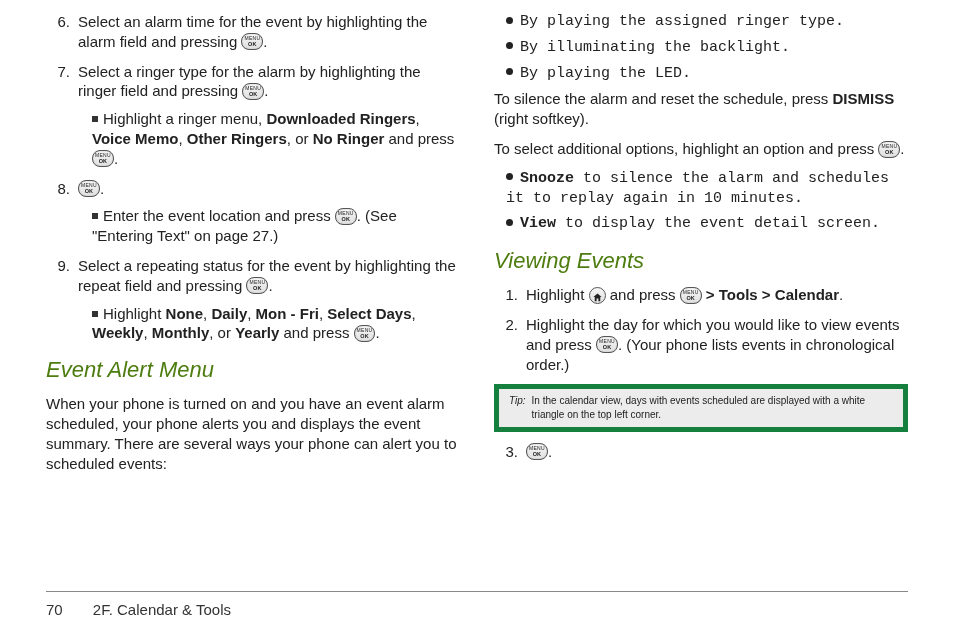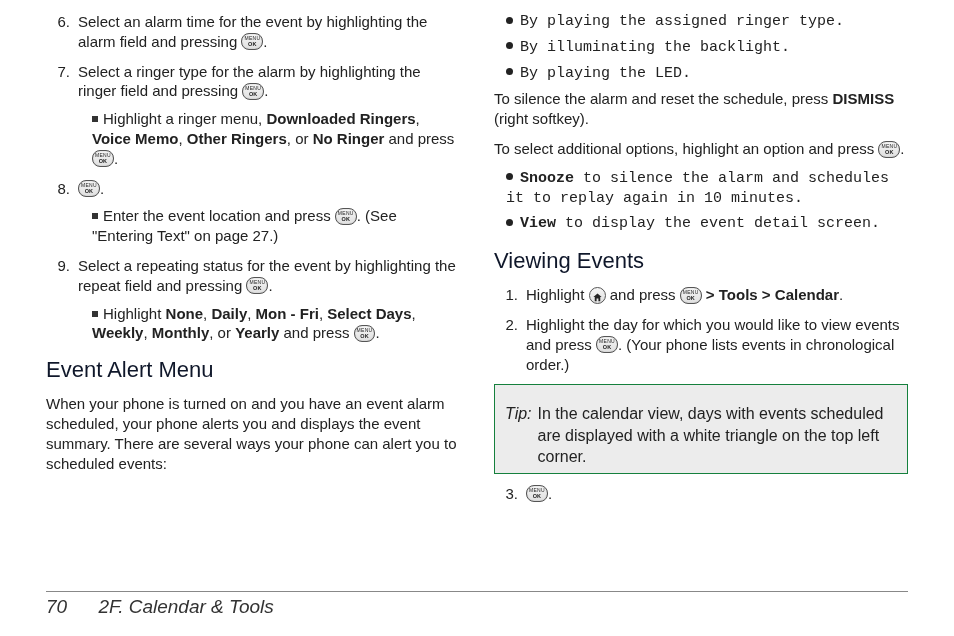--- a/index.html
+++ b/index.html
@@ -16,7 +16,7 @@
   .bul { padding-left: 12px; margin-bottom: 6px; font-family: Liberation Mono, monospace; }
   .dot { display: inline-block; width: 7px; height: 7px; background: #222; border-radius: 50%; vertical-align: middle; margin-right: 7px; position: relative; top: -1px; }
   .bold { font-weight: bold; }
-  .h2 { font-size: 22px; color: #0f172a; margin: 12px 0 10px 0; font-family: Arial, sans-serif; }
+  .h2 { font-style: italic; font-size: 22px; color: #4d7c0f; margin: 12px 0 10px 0; font-family: Arial, sans-serif; }
   .para { margin-bottom: 10px; }
   .menu-ok {
     display: inline-block; border: 1px solid #555; border-radius: 8px;

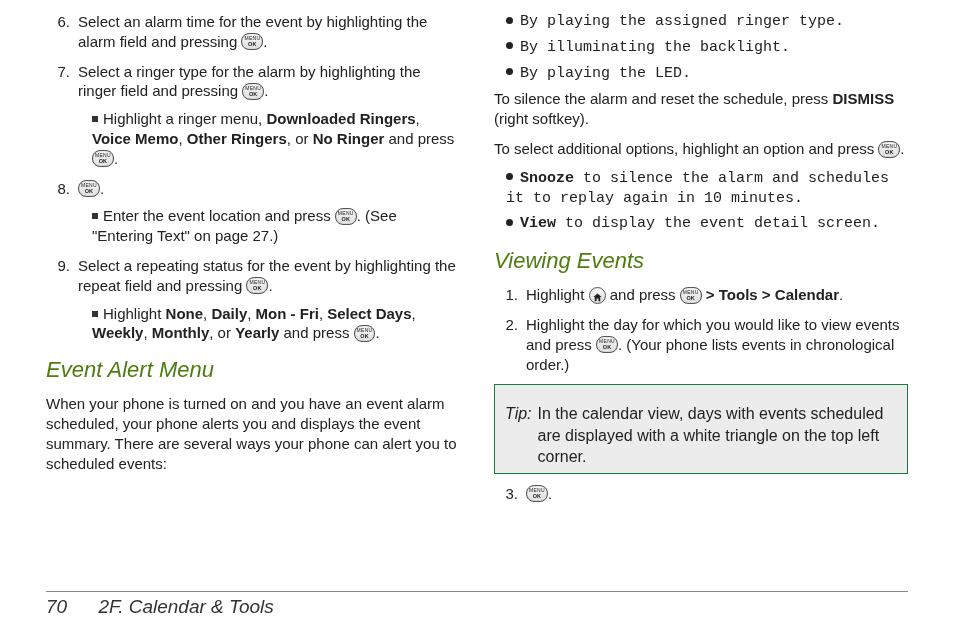--- a/index.html
+++ b/index.html
@@ -35,7 +35,7 @@
   }
   .home-icon svg { width: 11px; height: 11px; margin: 2px 0 0 2.5px; }
   .gt { font-weight: bold; }
-  .tipbox { border: 1px solid #15803d; background: #ececec; font-size: 16px; padding: 18px 10px 6px 10px; margin: 6px 0 10px 0; display: flex; }
+  .tipbox { border: 5px solid #15803d; background: #ececec; font-size: 10px; padding: 5px 10px 6px 10px; margin: 6px 0 10px 0; display: flex; }
   .tipbox .tiplabel { font-style: italic; margin-right: 6px; }
   .footer { position: absolute; bottom: 18px; left: 46px; font-style: italic; font-size: 19px; color: #333; }
   .footer .pn { margin-right: 26px; }

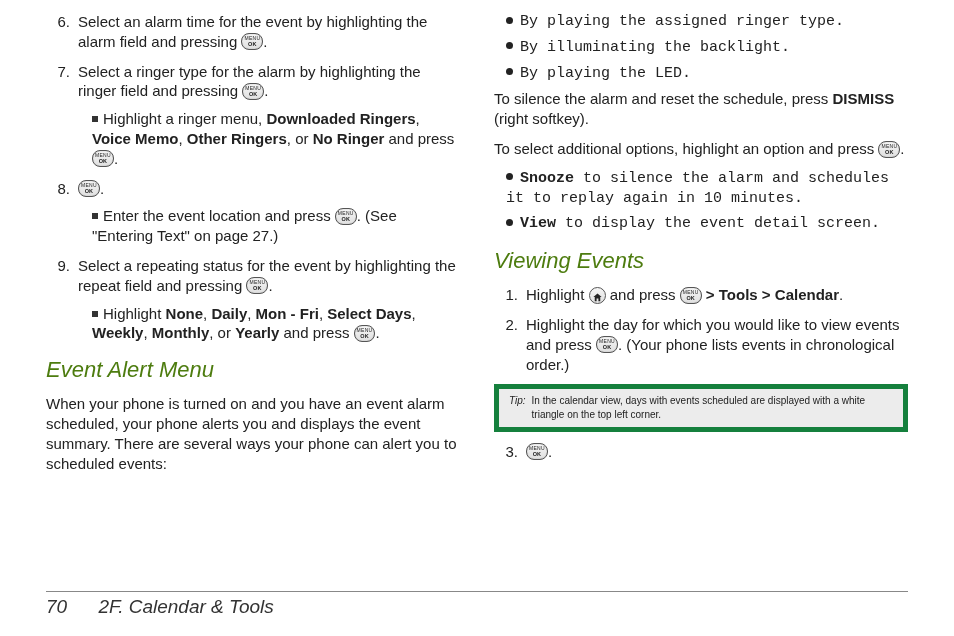--- a/index.html
+++ b/index.html
@@ -37,7 +37,7 @@
   .gt { font-weight: bold; }
   .tipbox { border: 5px solid #15803d; background: #ececec; font-size: 10px; padding: 5px 10px 6px 10px; margin: 6px 0 10px 0; display: flex; }
   .tipbox .tiplabel { font-style: italic; margin-right: 6px; }
-  .footer { position: absolute; bottom: 18px; left: 46px; font-style: italic; font-size: 19px; color: #333; }
+  .footer { position: absolute; bottom: 18px; left: 46px; font-size: 15px; color: #333; }
   .footer .pn { margin-right: 26px; }
   .hr { position: absolute; bottom: 44px; left: 46px; right: 46px; height: 1px; background: #888; }
 </style>

